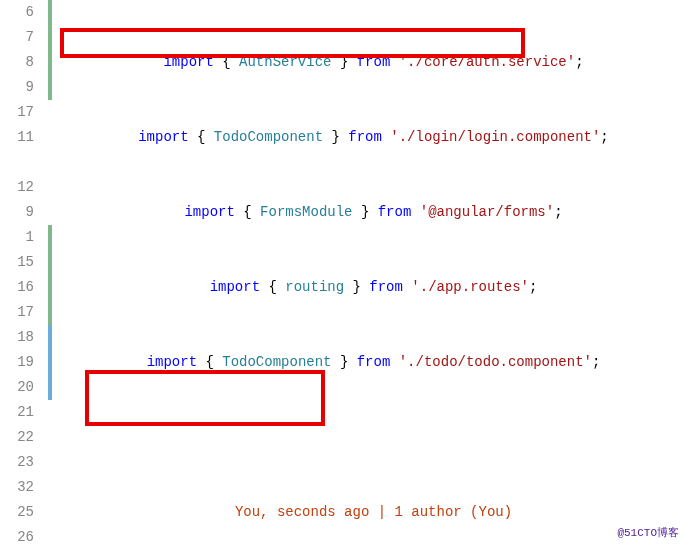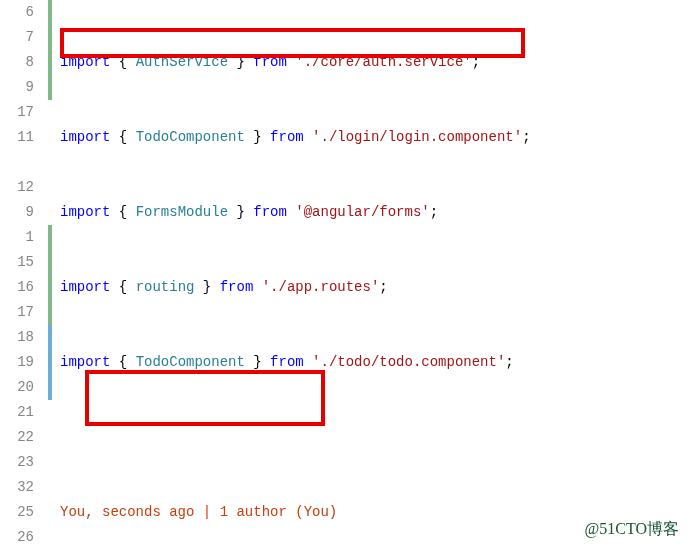--- a/index.html
+++ b/index.html
@@ -60,6 +60,7 @@
       white-space: pre;
       color: #000000;
       position: relative;
+      text-align: center;
     }
     .line {
       height: 25px;

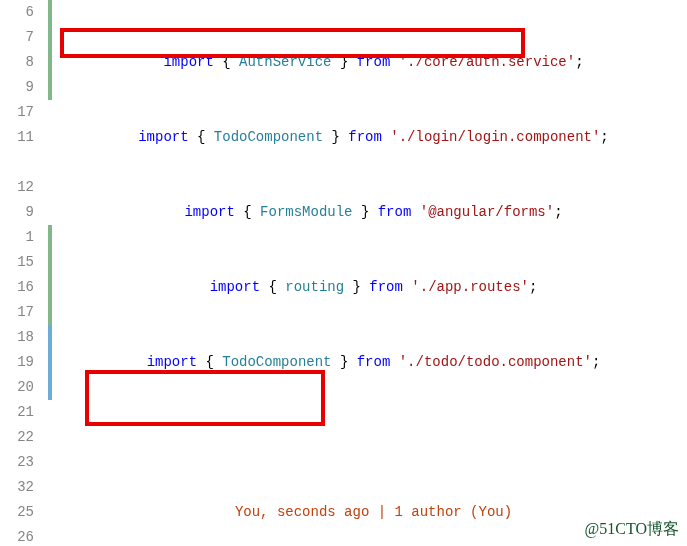--- a/index.html
+++ b/index.html
@@ -97,9 +97,9 @@
       position: absolute;
       right: 8px;
       bottom: 6px;
-      color: #14532d;
-      font-size: 16px;
-      font-family: Liberation Serif, serif;
+      color: #4c1d95;
+      font-size: 11px;
+      font-family: Liberation Mono, monospace;
     }
   </style>
 </head>

